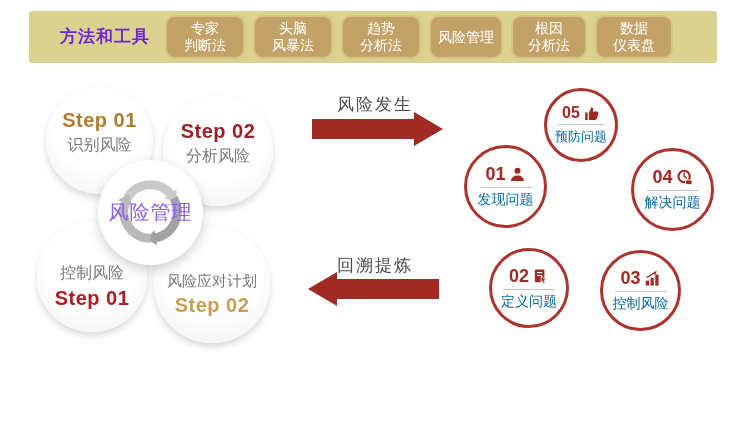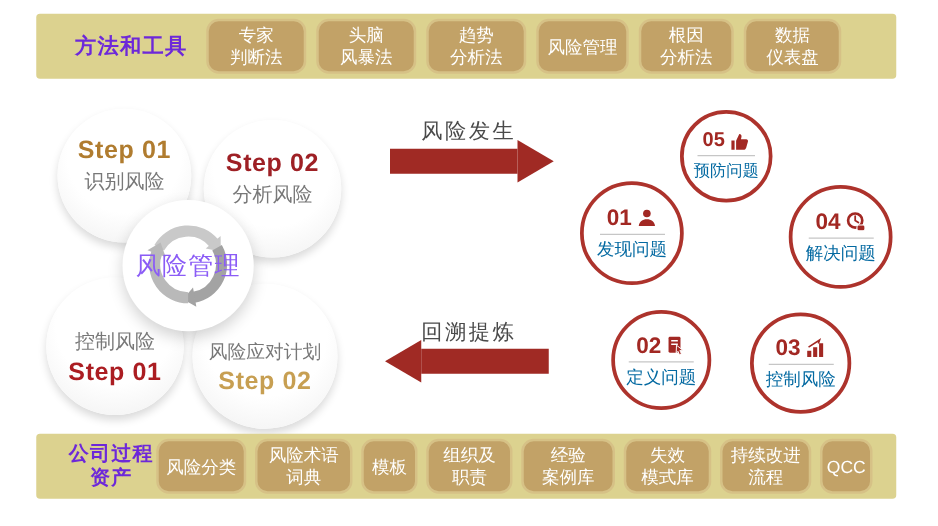--- a/index.html
+++ b/index.html
@@ -231,25 +231,6 @@
     <span class="p-label">控制风险</span>
   </div>
 
-  <div class="bar bottom-bar">
-    <div class="bar-title">公司过程
-资产</div>
-    <div class="chips">
-      <div class="chip">风险分类</div>
-      <div class="chip">风险术语
-词典</div>
-      <div class="chip">模板</div>
-      <div class="chip">组织及
-职责</div>
-      <div class="chip">经验
-案例库</div>
-      <div class="chip">失效
-模式库</div>
-      <div class="chip">持续改进
-流程</div>
-      <div class="chip">QCC</div>
-    </div>
-  </div>
 
 </div>
 

